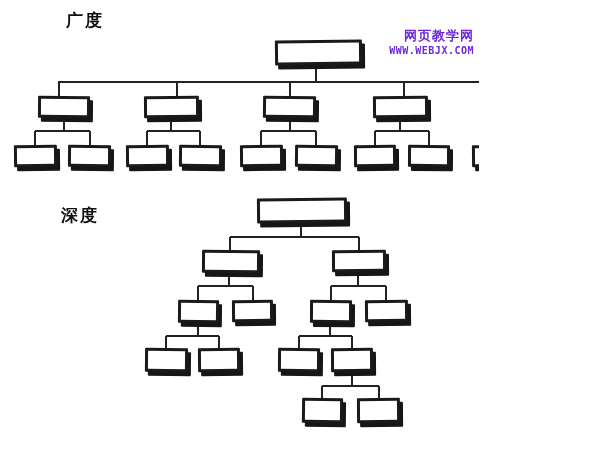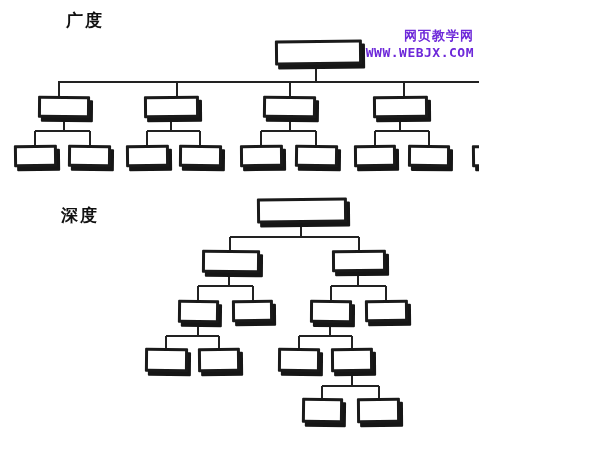--- a/index.html
+++ b/index.html
@@ -37,7 +37,7 @@
     letter-spacing: 1px;
   }
   .wm-url {
-    font-size: 13px;
+    font-size: 10px;
     font-weight: 700;
     font-family: "DejaVu Sans Mono", "Liberation Mono", monospace;
     letter-spacing: 0.5px;

